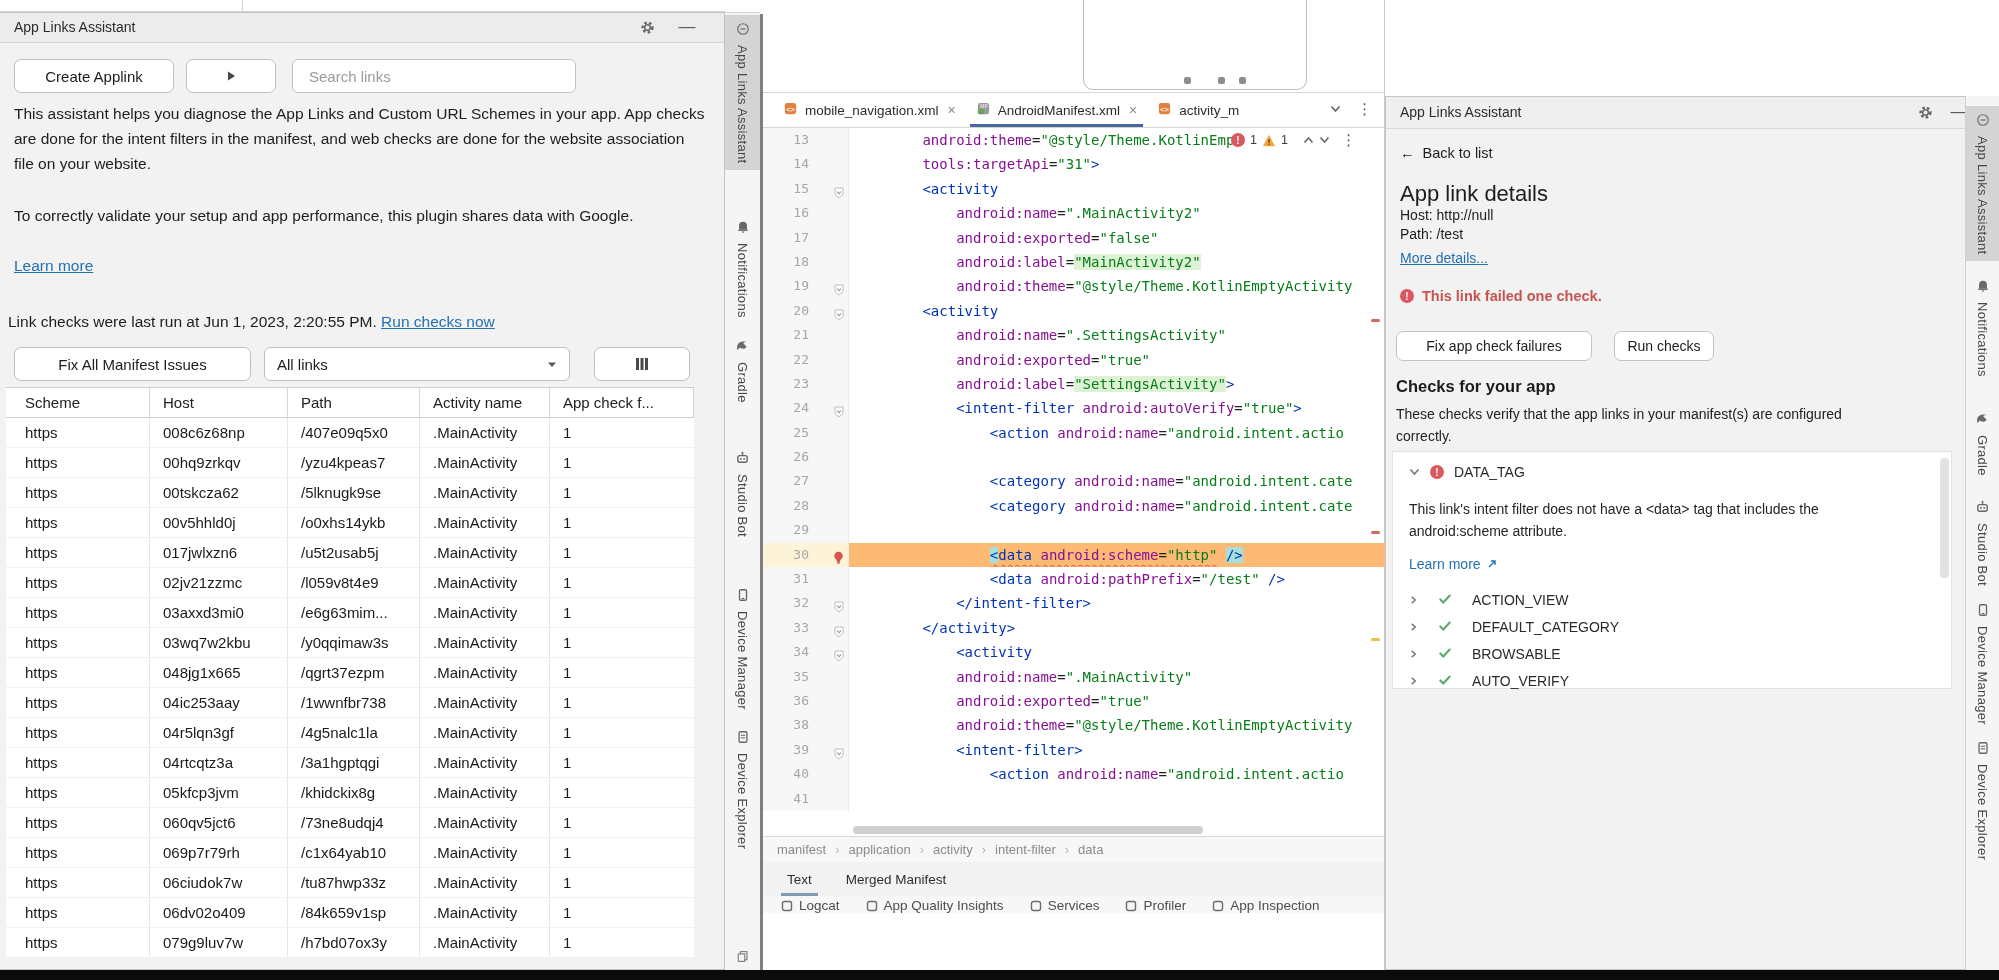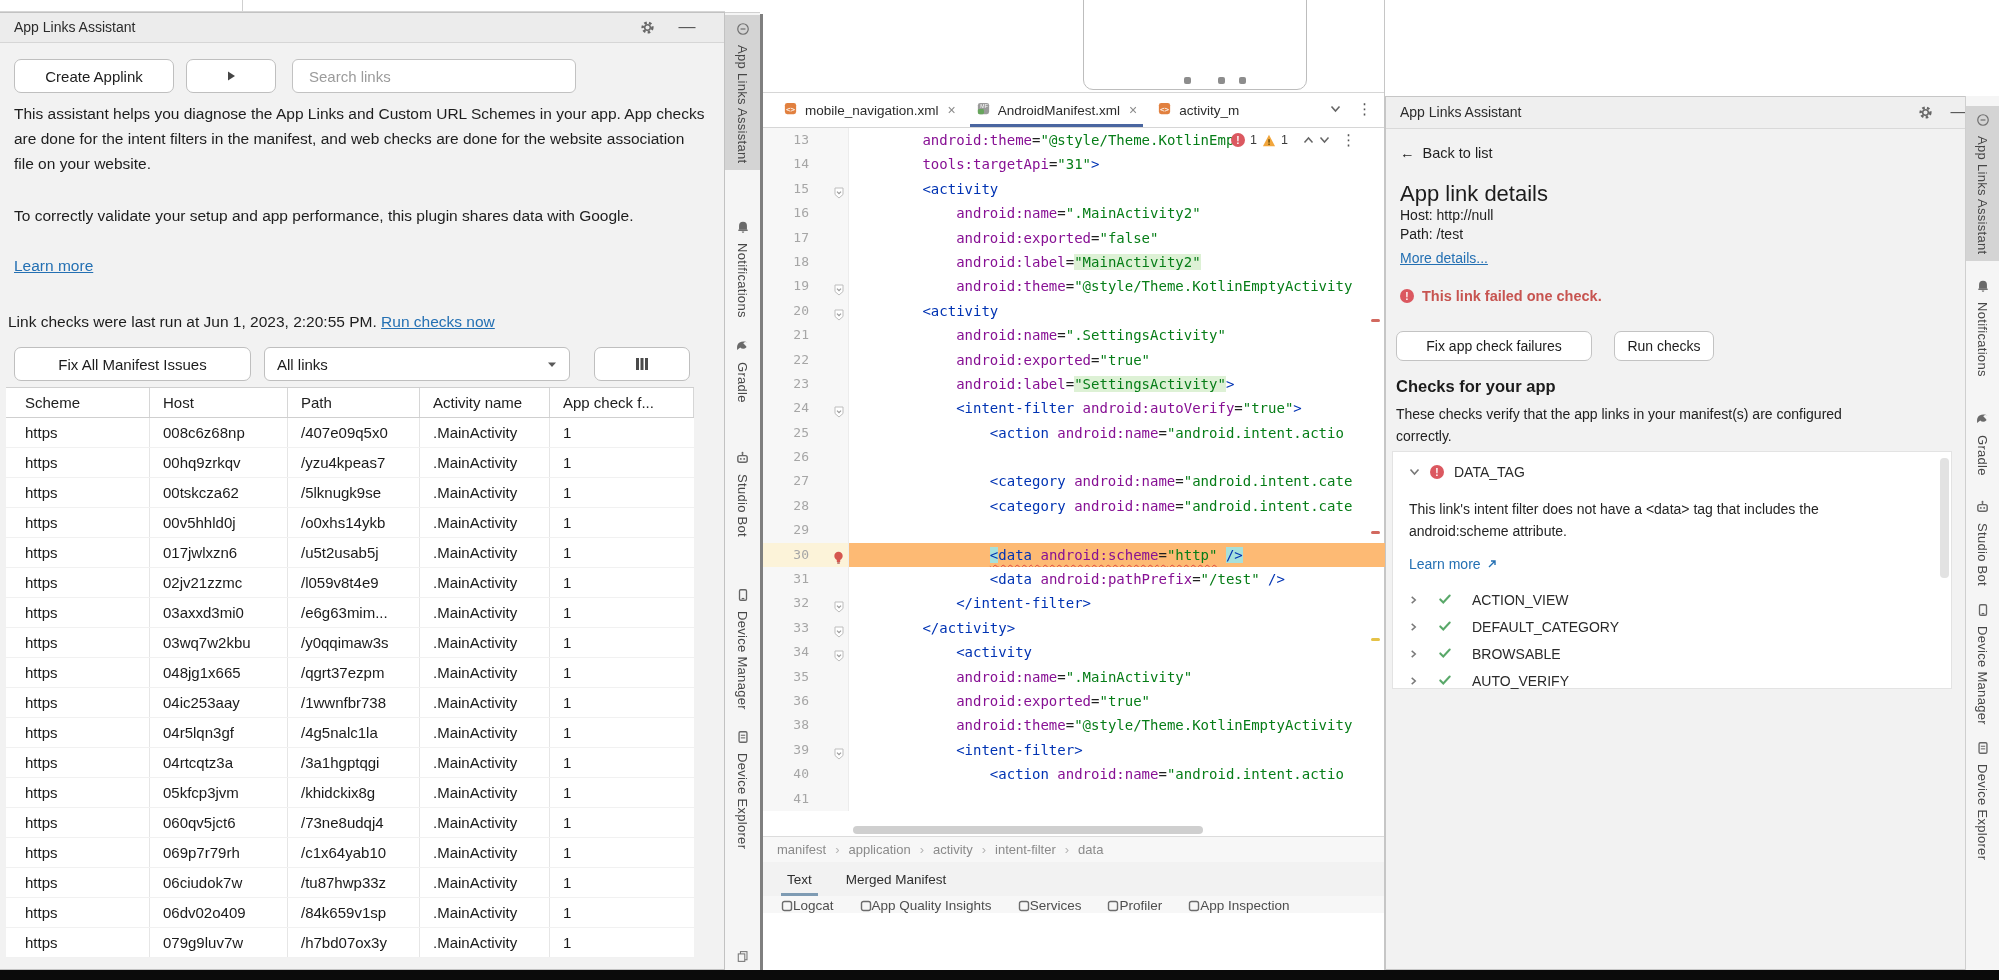--- a/index.html
+++ b/index.html
@@ -85,7 +85,7 @@
   .btab{position:relative;height:100%;display:flex;align-items:center;}
   .btab.active::after{content:"";position:absolute;left:-6px;right:-6px;bottom:0;height:3px;background:#7e9bb3;}
   #bottom-bar{left:0;top:896px;width:100%;height:17px;overflow:hidden;display:flex;gap:26px;padding-left:18px;font-size:13.5px;color:#4e4e4e;background:#f7f7f7;}
-  .bbi{display:flex;align-items:flex-start;gap:0;line-height:20px;white-space:nowrap;}
+  .bbi{display:flex;align-items:flex-start;gap:6px;line-height:20px;white-space:nowrap;}
 
   
   #right-panel{left:1385px;top:96px;width:580px;height:874px;background:#f2f2f2;border:1px solid #c6c6c6;border-right:none;font-size:14px;}

